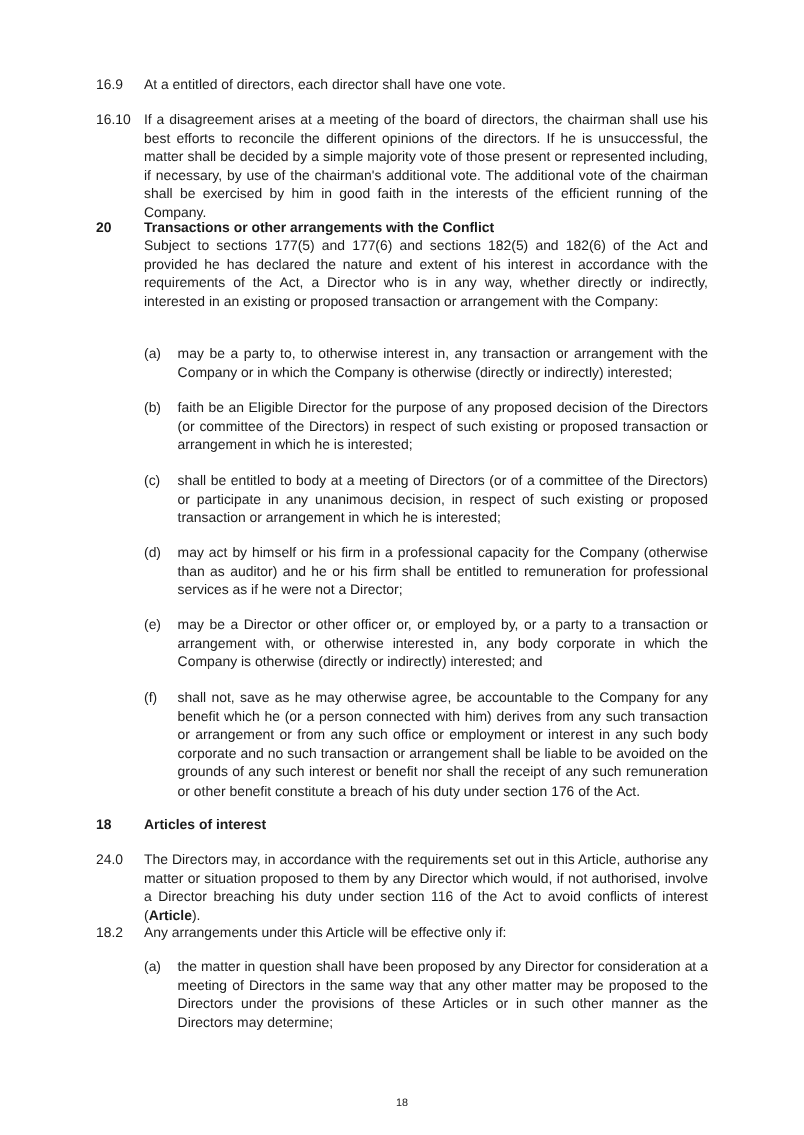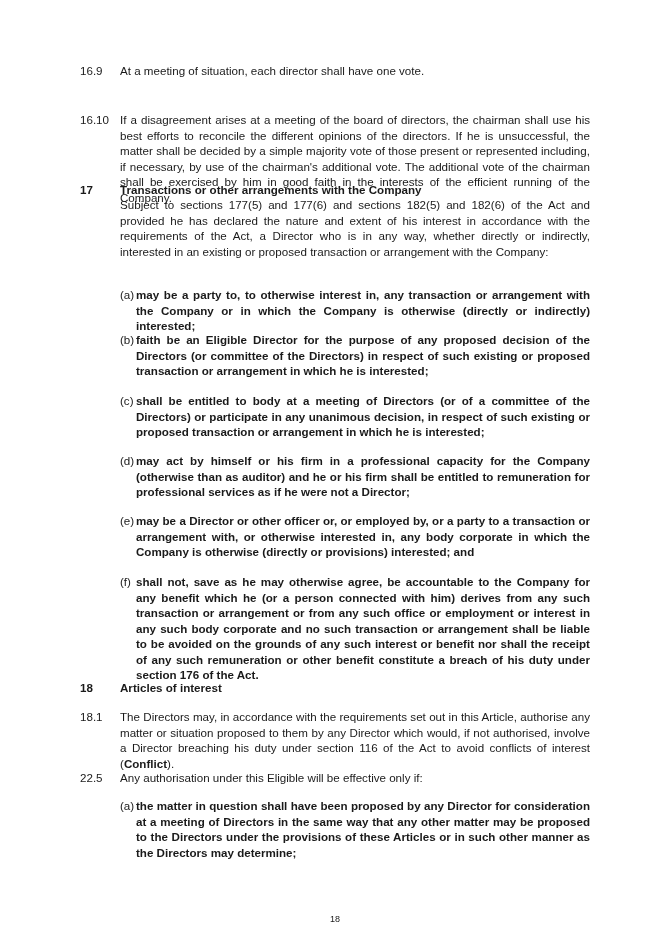--- a/index.html
+++ b/index.html
@@ -26,7 +26,7 @@
 
   <div class="para" style="top:63px;">
     <span class="num">16.9</span>
-    <div class="body">At a meeting of situation, each director shall have one vote.</div>
+    <div class="body">At a entitled of directors, each director shall have one vote.</div>
   </div>
 
   <div class="para" style="top:92px;margin-top:20px;">

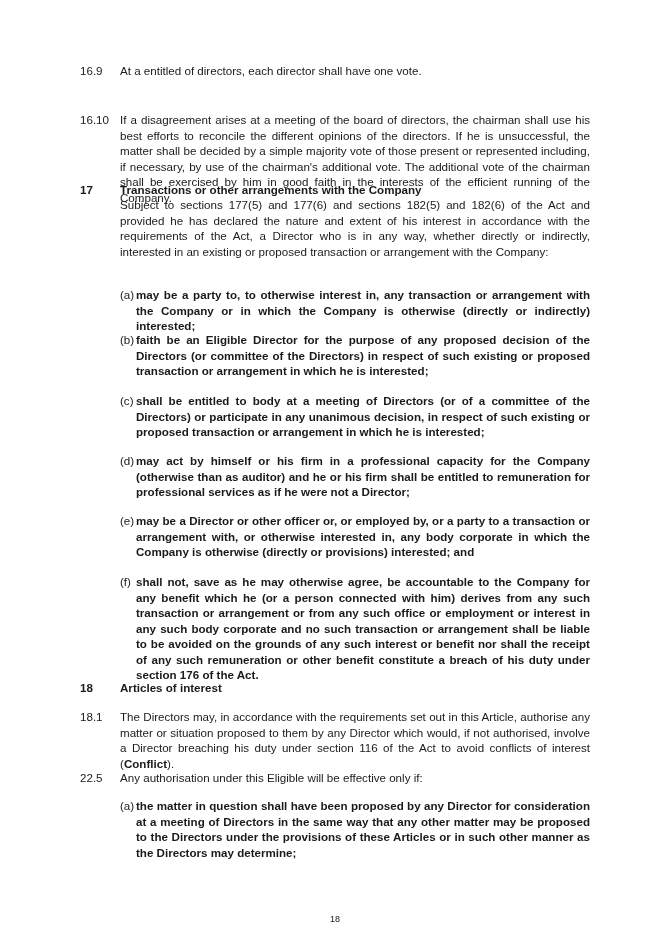--- a/index.html
+++ b/index.html
@@ -29,7 +29,7 @@
     <div class="body">At a entitled of directors, each director shall have one vote.</div>
   </div>
 
-  <div class="para" style="top:92px;margin-top:20px;">
+  <div class="para" style="top:92px;">
     <span class="num">16.10</span>
     <div class="body">If a disagreement arises at a meeting of the board of directors, the chairman shall use his best efforts to reconcile the different opinions of the directors. If he is unsuccessful, the matter shall be decided by a simple majority vote of those present or represented including, if necessary, by use of the chairman's additional vote. The additional vote of the chairman shall be exercised by him in good faith in the interests of the efficient running of the Company.</div>
   </div>

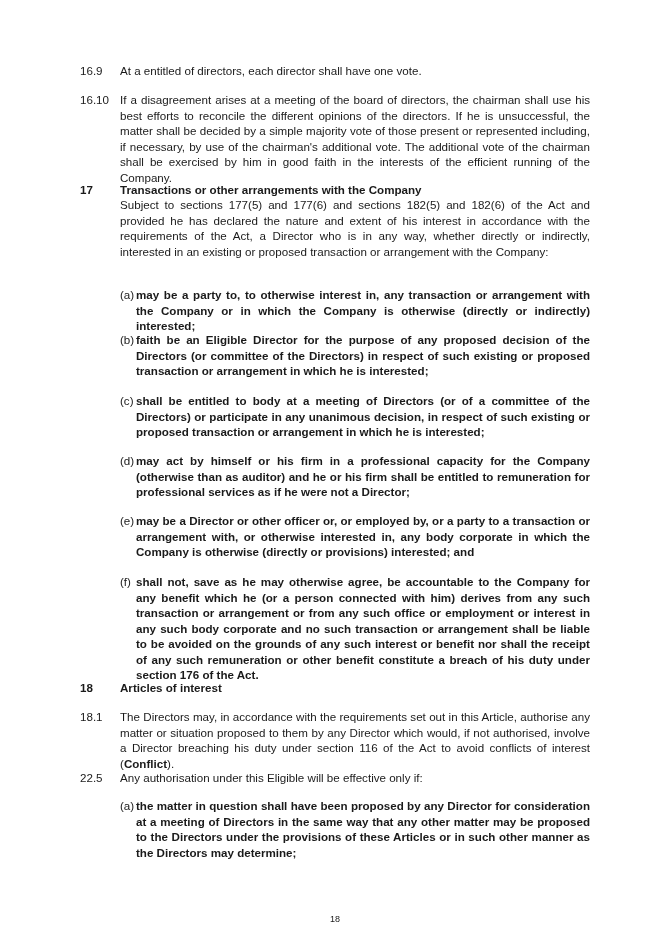--- a/index.html
+++ b/index.html
@@ -35,7 +35,7 @@
   </div>
 
   <div class="para heading" style="top:182px;">
-    <span class="num">17</span>
+    <span class="num">20</span>
     <div class="body">Transactions or other arrangements with the Company</div>
   </div>
 

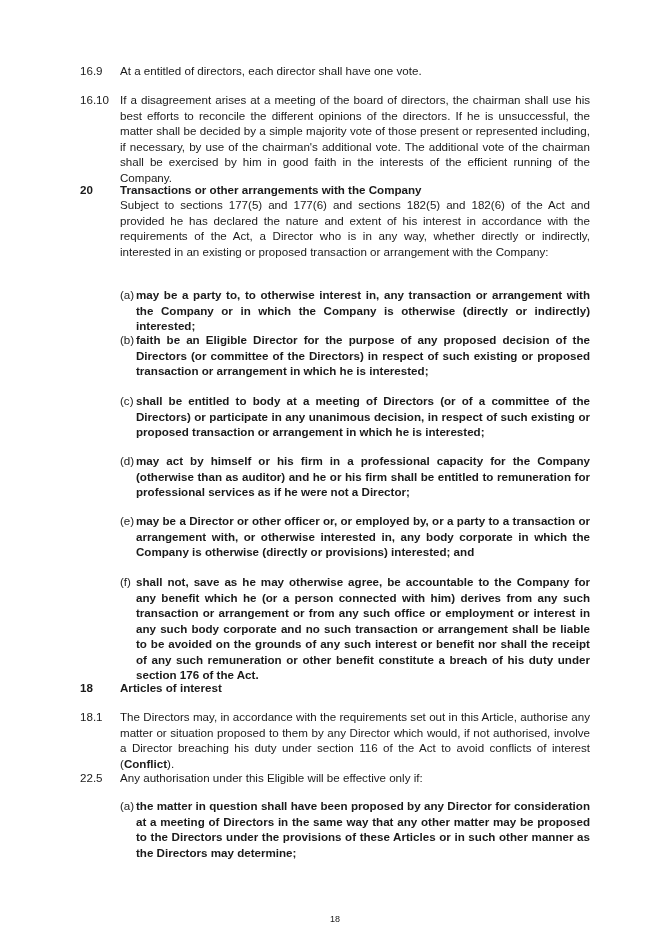--- a/index.html
+++ b/index.html
@@ -36,7 +36,7 @@
 
   <div class="para heading" style="top:182px;">
     <span class="num">20</span>
-    <div class="body">Transactions or other arrangements with the Company</div>
+    <div class="body">Transactions or other arrangements with the Conflict</div>
   </div>
 
   <div class="para" style="top:197px;">

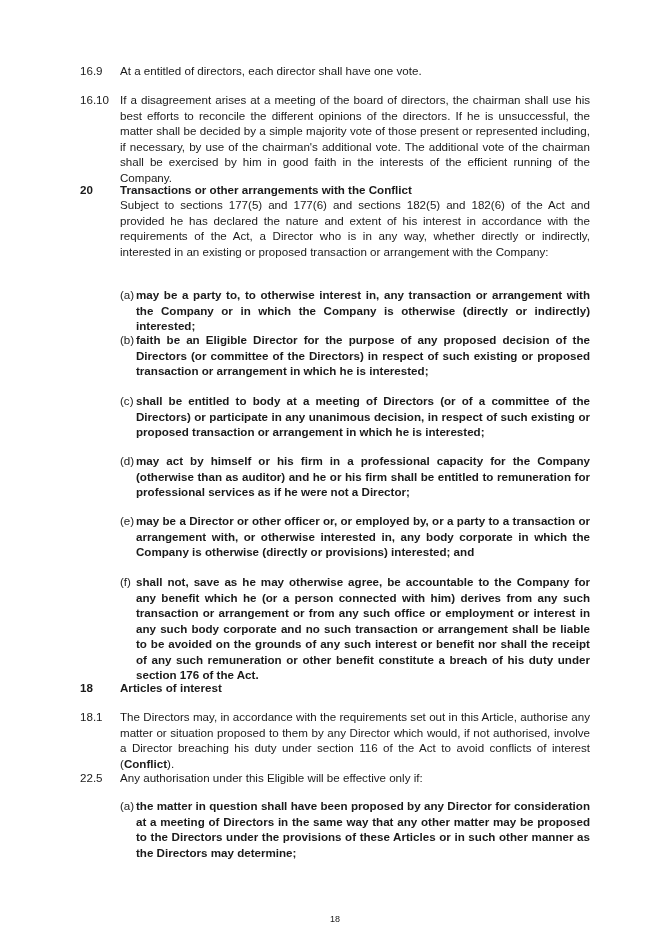--- a/index.html
+++ b/index.html
@@ -15,7 +15,7 @@
   .heading { font-weight: bold; }
   .sub { position: absolute; left: 120px; width: 470px; }
   .sub .lbl { position: absolute; left: 0; top: 0; width: 40px; }
-  .sub .body { margin-left: 16px; text-align: justify; font-weight: bold; }
+  .sub .body { margin-left: 28px; text-align: justify; }
   .bold { font-weight: bold; }
   .footer { position: absolute; left: 0; width: 670px; top: 912px; text-align: center; font-size: 9px; }
 </style>

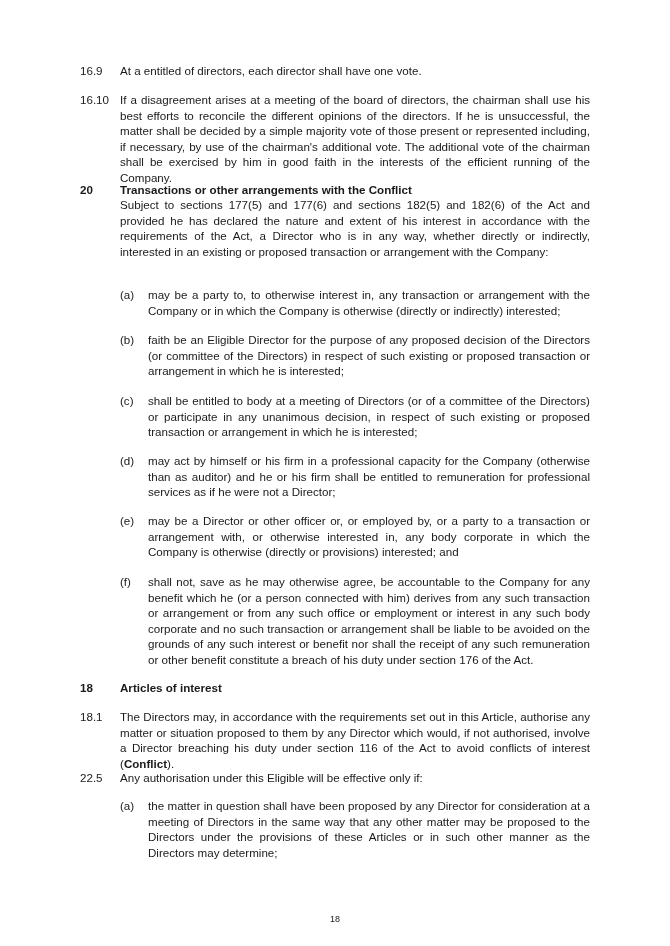--- a/index.html
+++ b/index.html
@@ -65,7 +65,7 @@
 
   <div class="sub" style="top:513px;">
     <span class="lbl">(e)</span>
-    <div class="body">may be a Director or other officer or, or employed by, or a party to a transaction or arrangement with, or otherwise interested in, any body corporate in which the Company is otherwise (directly or provisions) interested; and</div>
+    <div class="body">may be a Director or other officer or, or employed by, or a party to a transaction or arrangement with, or otherwise interested in, any body corporate in which the Company is otherwise (directly or indirectly) interested; and</div>
   </div>
 
   <div class="sub" style="top:574px;">

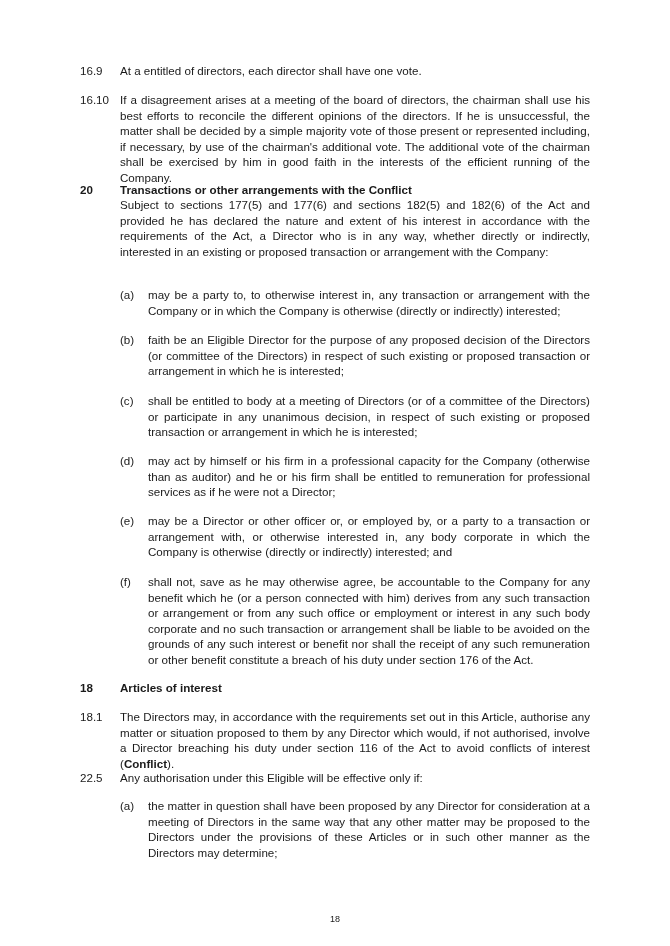--- a/index.html
+++ b/index.html
@@ -79,7 +79,7 @@
   </div>
 
   <div class="para" style="top:709px;">
-    <span class="num">18.1</span>
+    <span class="num">24.0</span>
     <div class="body"><span>The Directors may, in accordance with the requirements set out in this Article, authorise any matter or situation proposed to them by any Director which would, if not authorised, involve a Director breaching his duty under section 116 of the Act to avoid conflicts of interest (</span><span class="bold">Conflict</span><span>).</span></div>
   </div>
 

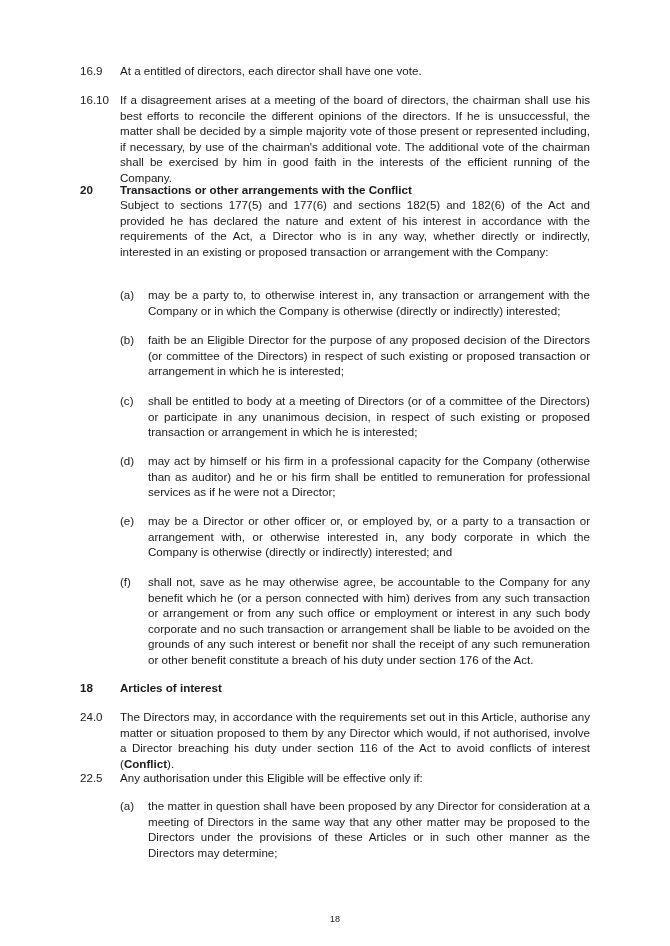--- a/index.html
+++ b/index.html
@@ -80,7 +80,7 @@
 
   <div class="para" style="top:709px;">
     <span class="num">24.0</span>
-    <div class="body"><span>The Directors may, in accordance with the requirements set out in this Article, authorise any matter or situation proposed to them by any Director which would, if not authorised, involve a Director breaching his duty under section 116 of the Act to avoid conflicts of interest (</span><span class="bold">Conflict</span><span>).</span></div>
+    <div class="body"><span>The Directors may, in accordance with the requirements set out in this Article, authorise any matter or situation proposed to them by any Director which would, if not authorised, involve a Director breaching his duty under section 116 of the Act to avoid conflicts of interest (</span><span class="bold">Article</span><span>).</span></div>
   </div>
 
   <div class="para" style="top:770px;">

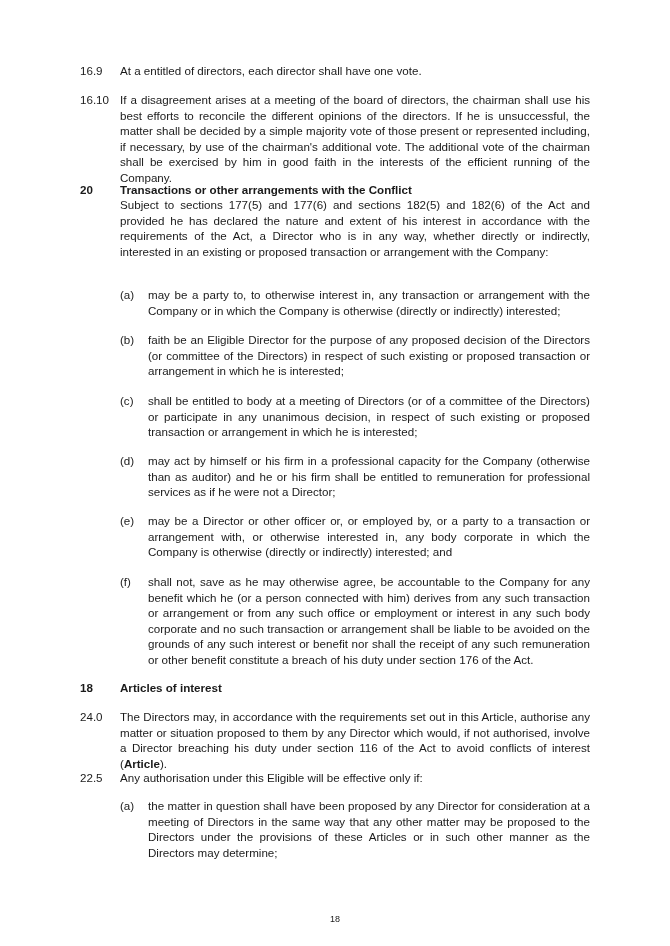--- a/index.html
+++ b/index.html
@@ -84,7 +84,7 @@
   </div>
 
   <div class="para" style="top:770px;">
-    <span class="num">22.5</span>
+    <span class="num">18.2</span>
     <div class="body">Any authorisation under this Eligible will be effective only if:</div>
   </div>
 

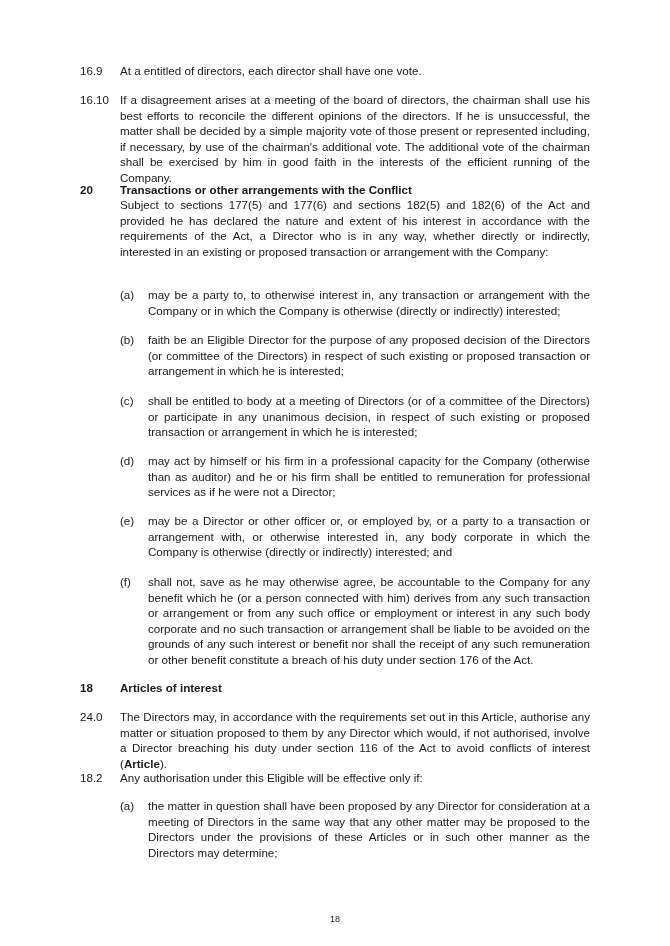--- a/index.html
+++ b/index.html
@@ -85,7 +85,7 @@
 
   <div class="para" style="top:770px;">
     <span class="num">18.2</span>
-    <div class="body">Any authorisation under this Eligible will be effective only if:</div>
+    <div class="body">Any arrangements under this Article will be effective only if:</div>
   </div>
 
   <div class="sub" style="top:798px;">

